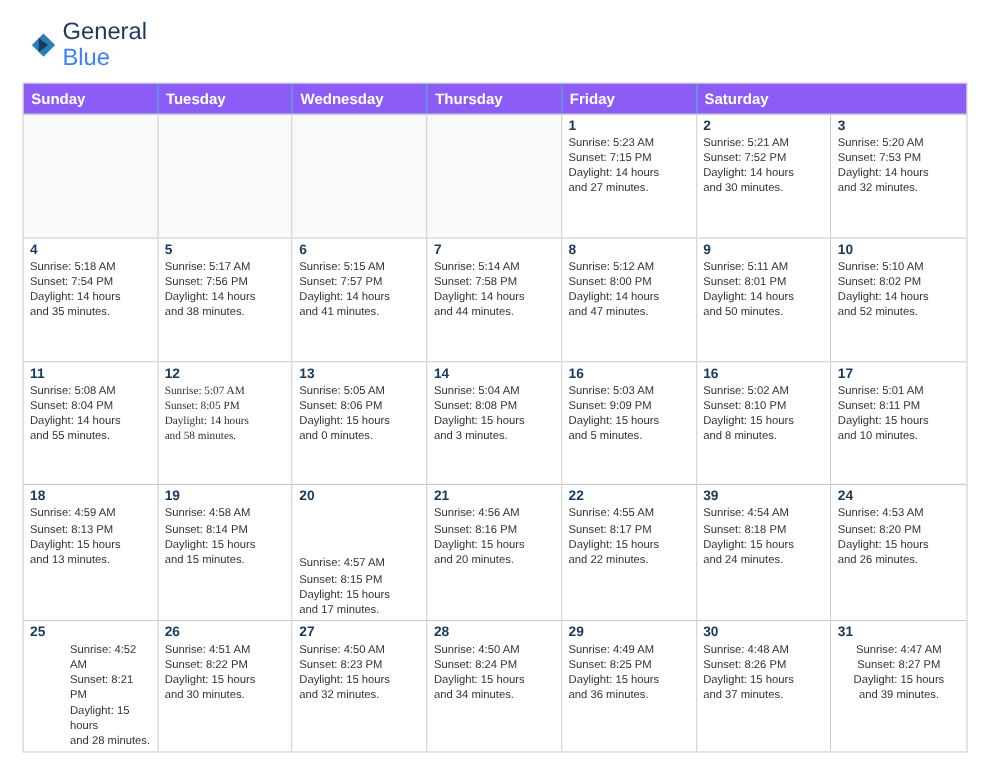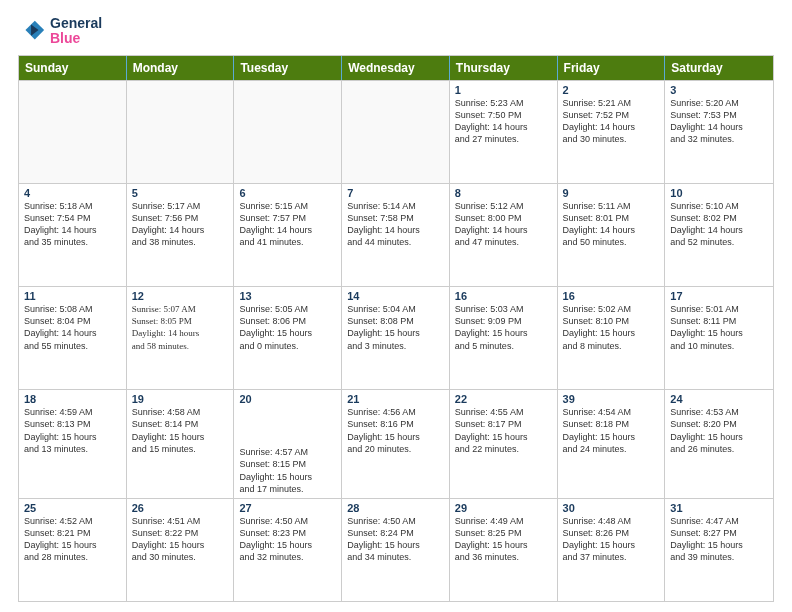--- a/index.html
+++ b/index.html
@@ -28,8 +28,8 @@
       align-items: center;
     }
     .logo-text {
-      font-size: 14px;
-      font-weight: bold;
+      font-size: 19px;
+      font-weight: normal;
       color: #1a3a5c;
       line-height: 1.1;
     }

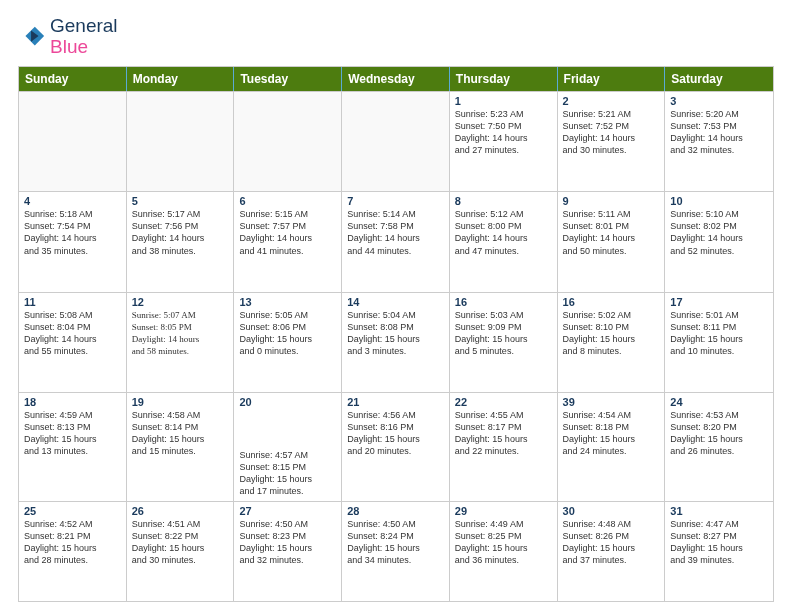--- a/index.html
+++ b/index.html
@@ -33,7 +33,7 @@
       color: #1a3a5c;
       line-height: 1.1;
     }
-    .logo-text .blue { color: #ec4899; }
+    .logo-text .blue { color: #3b82f6; }
     .logo-icon {
       width: 28px;
       height: 28px;

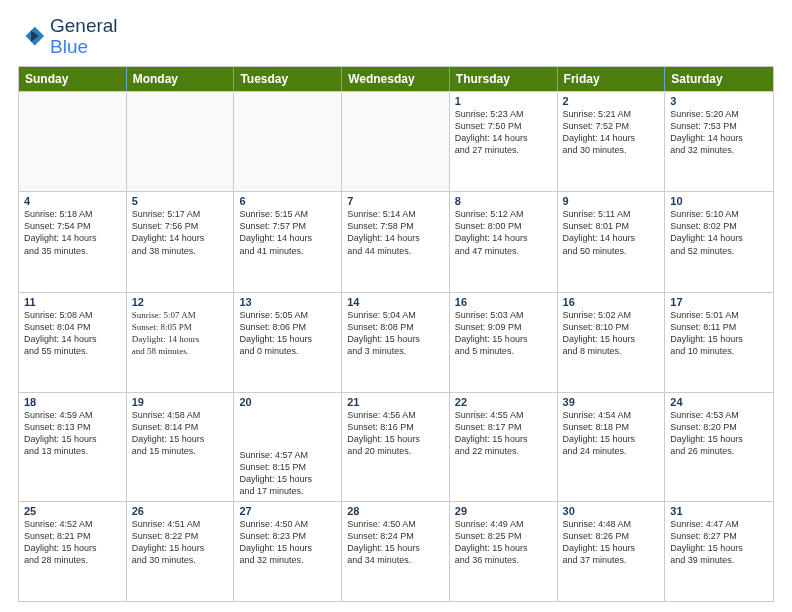--- a/index.html
+++ b/index.html
@@ -62,7 +62,7 @@
     .cal-header-row {
       display: grid;
       grid-template-columns: repeat(7, 1fr);
-      background: #4d7c0f;
+      background: #8b5cf6;
     }
     .cal-header-cell {
       color: #fff;

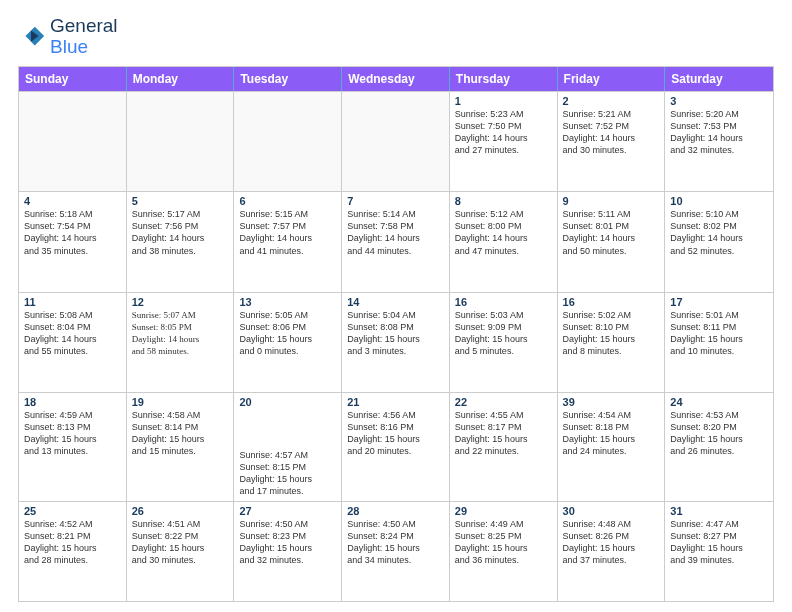--- a/index.html
+++ b/index.html
@@ -132,7 +132,6 @@
   <div class="calendar">
     <div class="cal-header-row">
     <div class="cal-header-cell">Sunday</div>
-        <div class="cal-header-cell">Monday</div>
         <div class="cal-header-cell">Tuesday</div>
         <div class="cal-header-cell">Wednesday</div>
         <div class="cal-header-cell">Thursday</div>

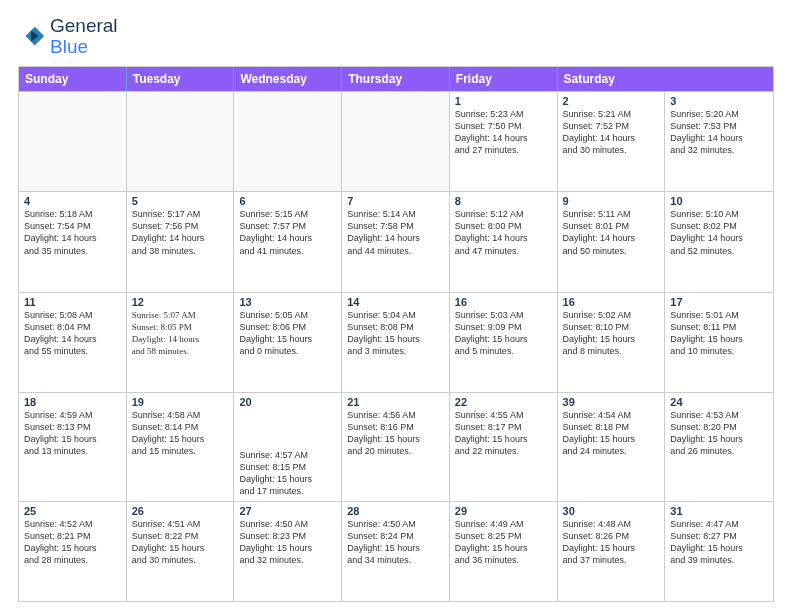--- a/index.html
+++ b/index.html
@@ -147,7 +147,7 @@
           <div class="cal-cell">
             <span class="day-num">1</span>
             <div class="cell-text" style="white-space: pre-line;">Sunrise: 5:23 AM
-Sunset: 7:50 PM
+Sunset: 7:15 PM
 Daylight: 14 hours
 and 27 minutes.</div>
           </div>

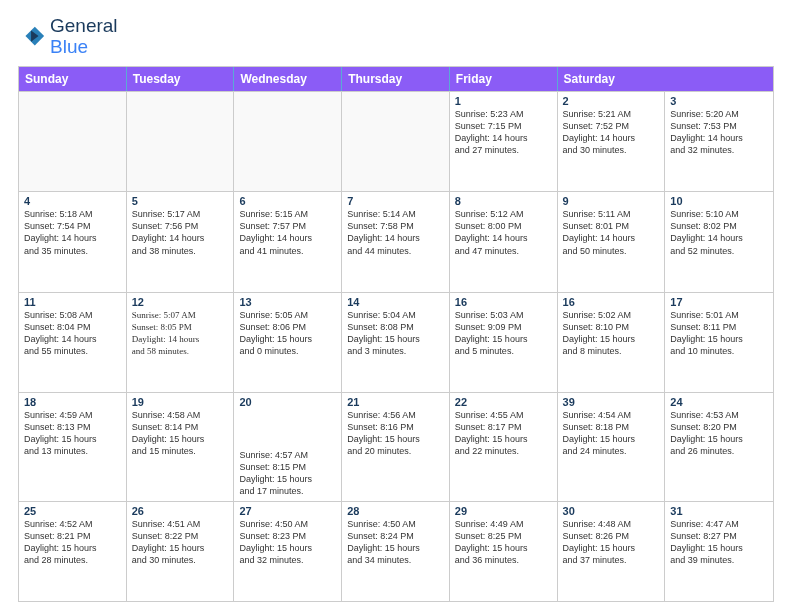--- a/index.html
+++ b/index.html
@@ -322,7 +322,7 @@
         <div class="cal-row">
           <div class="cal-cell">
             <span class="day-num">25</span>
-            <div class="cell-text" style="white-space: pre-line;">Sunrise: 4:52 AM
+            <div class="cell-text" style="white-space: pre-line; margin-left: 32px;">Sunrise: 4:52 AM
 Sunset: 8:21 PM
 Daylight: 15 hours
 and 28 minutes.</div>

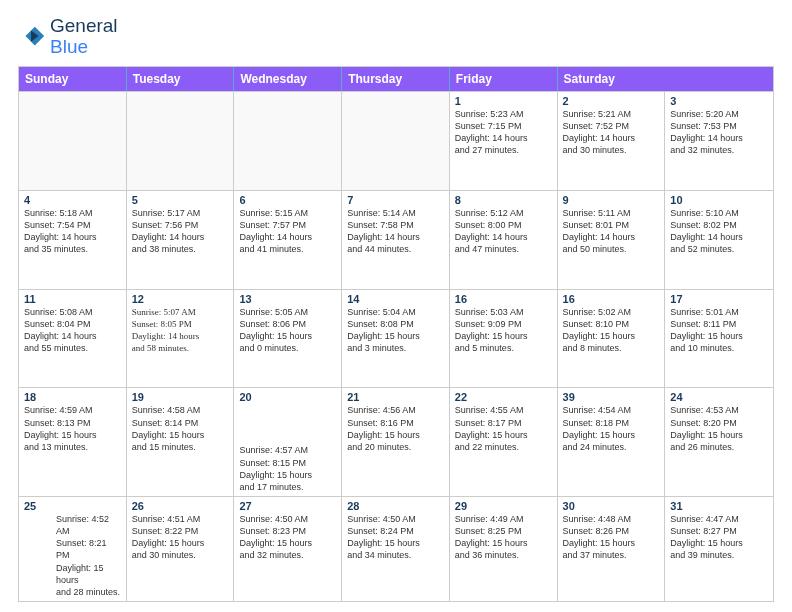--- a/index.html
+++ b/index.html
@@ -364,7 +364,7 @@
           </div>
           <div class="cal-cell">
             <span class="day-num">31</span>
-            <div class="cell-text" style="white-space: pre-line;">Sunrise: 4:47 AM
+            <div class="cell-text" style="white-space: pre-line; text-align: center;">Sunrise: 4:47 AM
 Sunset: 8:27 PM
 Daylight: 15 hours
 and 39 minutes.</div>

